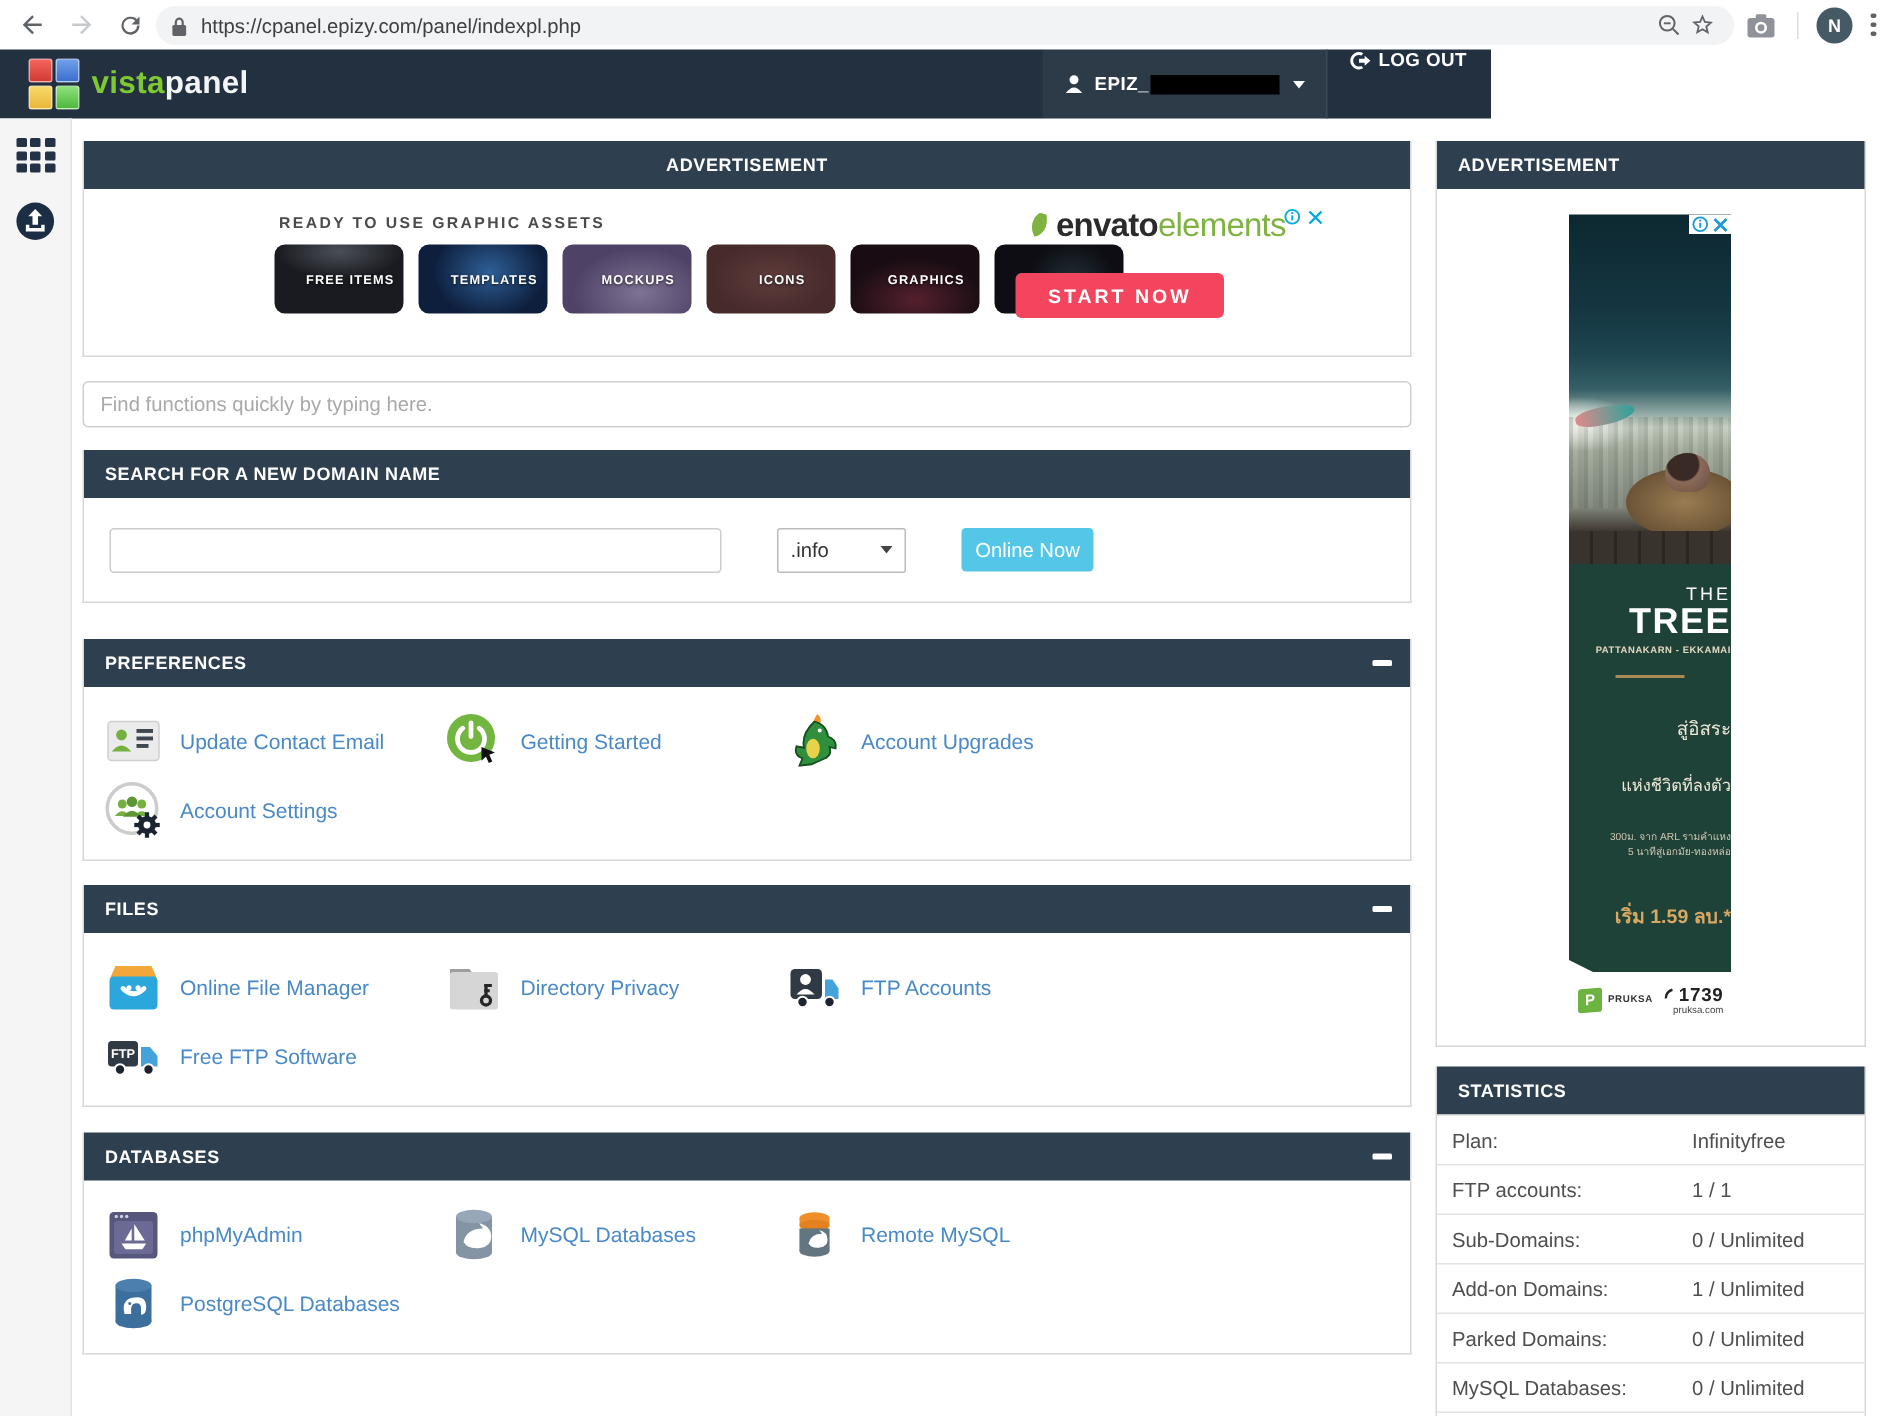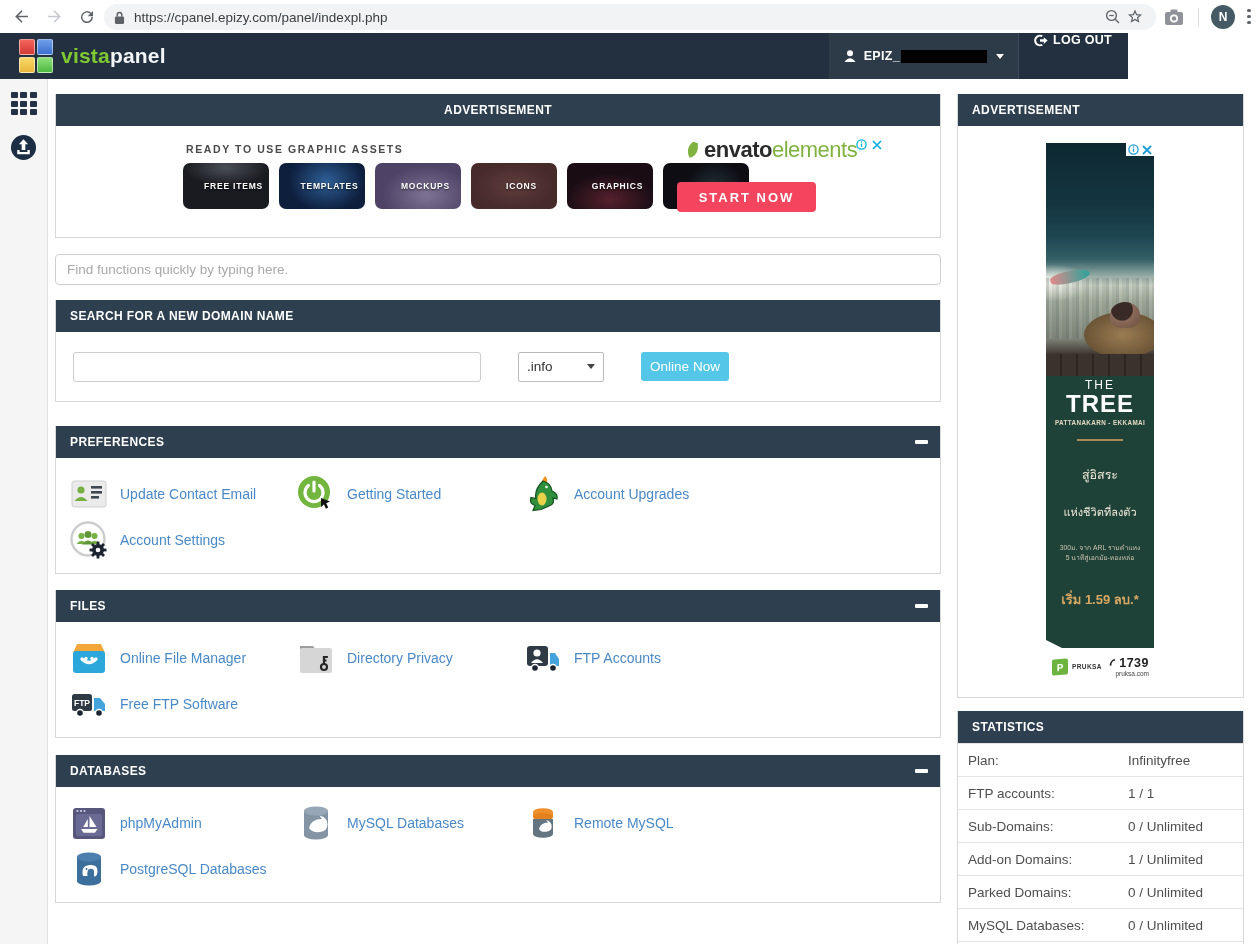--- a/index.html
+++ b/index.html
@@ -23,7 +23,7 @@
   .menu-dots i{display:block;width:3.5px;height:3.5px;border-radius:50%;background:#5f6368;margin:2.5px 0;}
 
   
-  .navbar{position:absolute;left:0;top:33px;width:1128px;height:46px;background:#22303f;display:flex;align-items:center;}
+  .navbar{position:absolute;left:0;top:33px;width:994px;height:46px;background:#22303f;display:flex;align-items:center;}
   .brand{display:flex;align-items:center;margin-left:19px;cursor:default;}
   .logo-squares{display:grid;grid-template-columns:16px 16px;grid-template-rows:16px 16px;gap:2px;margin-right:8px;}
   .logo-squares i{border-radius:2px;border:1px solid rgba(255,255,255,.5);box-sizing:border-box;}

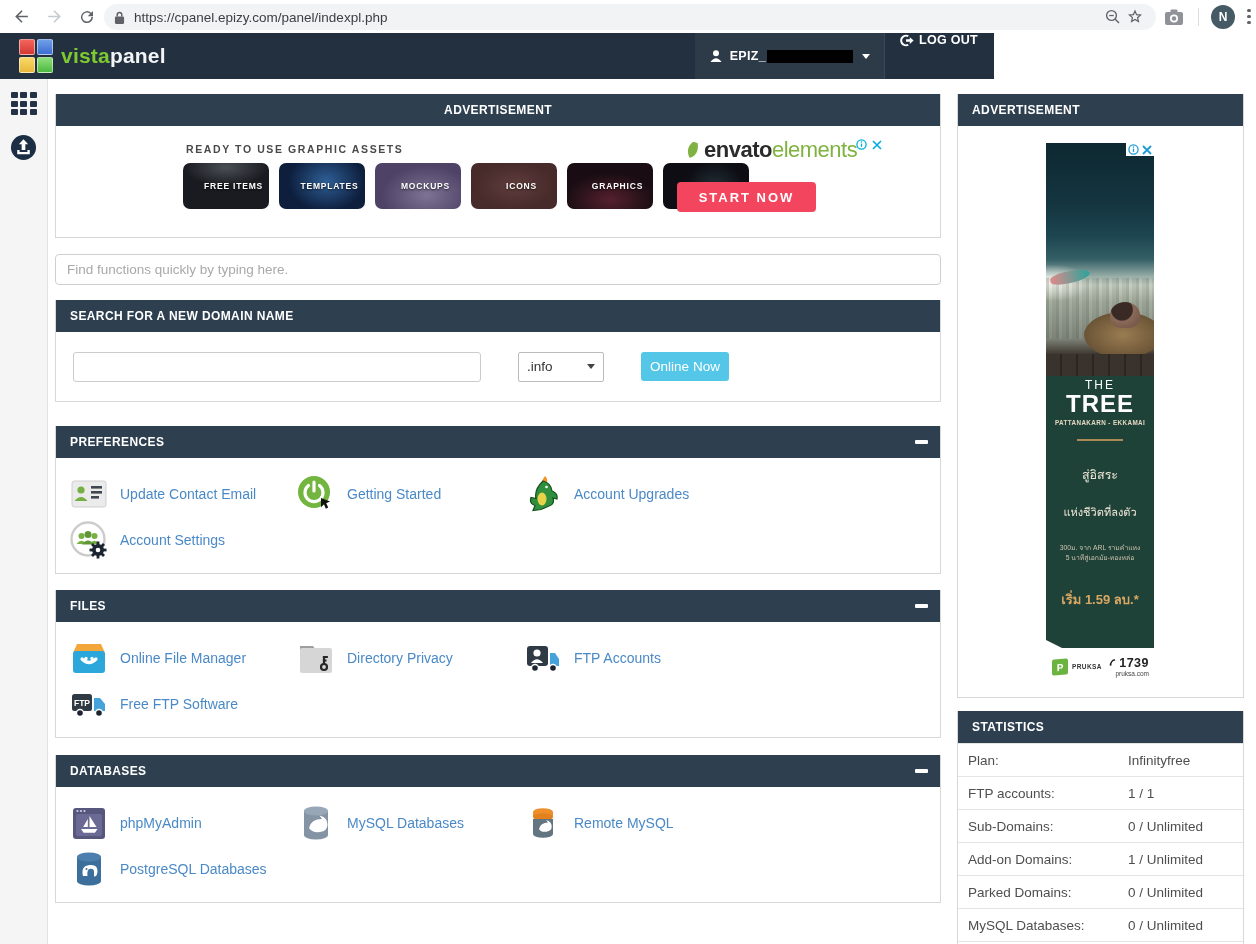--- a/index.html
+++ b/index.html
@@ -120,7 +120,7 @@
     background:repeating-linear-gradient(90deg,#3a322c 0 14px,#2c2620 14px 16px);}
   .ad-badges{position:absolute;right:0;top:0;display:flex;}
   .badge{width:14px;height:13px;background:#fff;display:flex;align-items:center;justify-content:center;cursor:pointer;}
-  .greenblk{width:108px;height:272px;background:#1e4138;text-align:center;color:#efe9da;box-sizing:border-box;padding-top:2px;}
+  .greenblk{width:108px;height:272px;background:#1e4138;text-align:right;color:#efe9da;box-sizing:border-box;padding-top:13px;}
   .g-the{font-size:12px;letter-spacing:2px;color:#fff;}
   .g-tree{font-size:24px;font-weight:bold;letter-spacing:1px;color:#fff;line-height:24px;}
   .g-sub{font-size:6.3px;letter-spacing:.4px;color:#e3d9c2;margin-top:3px;font-weight:bold;}

